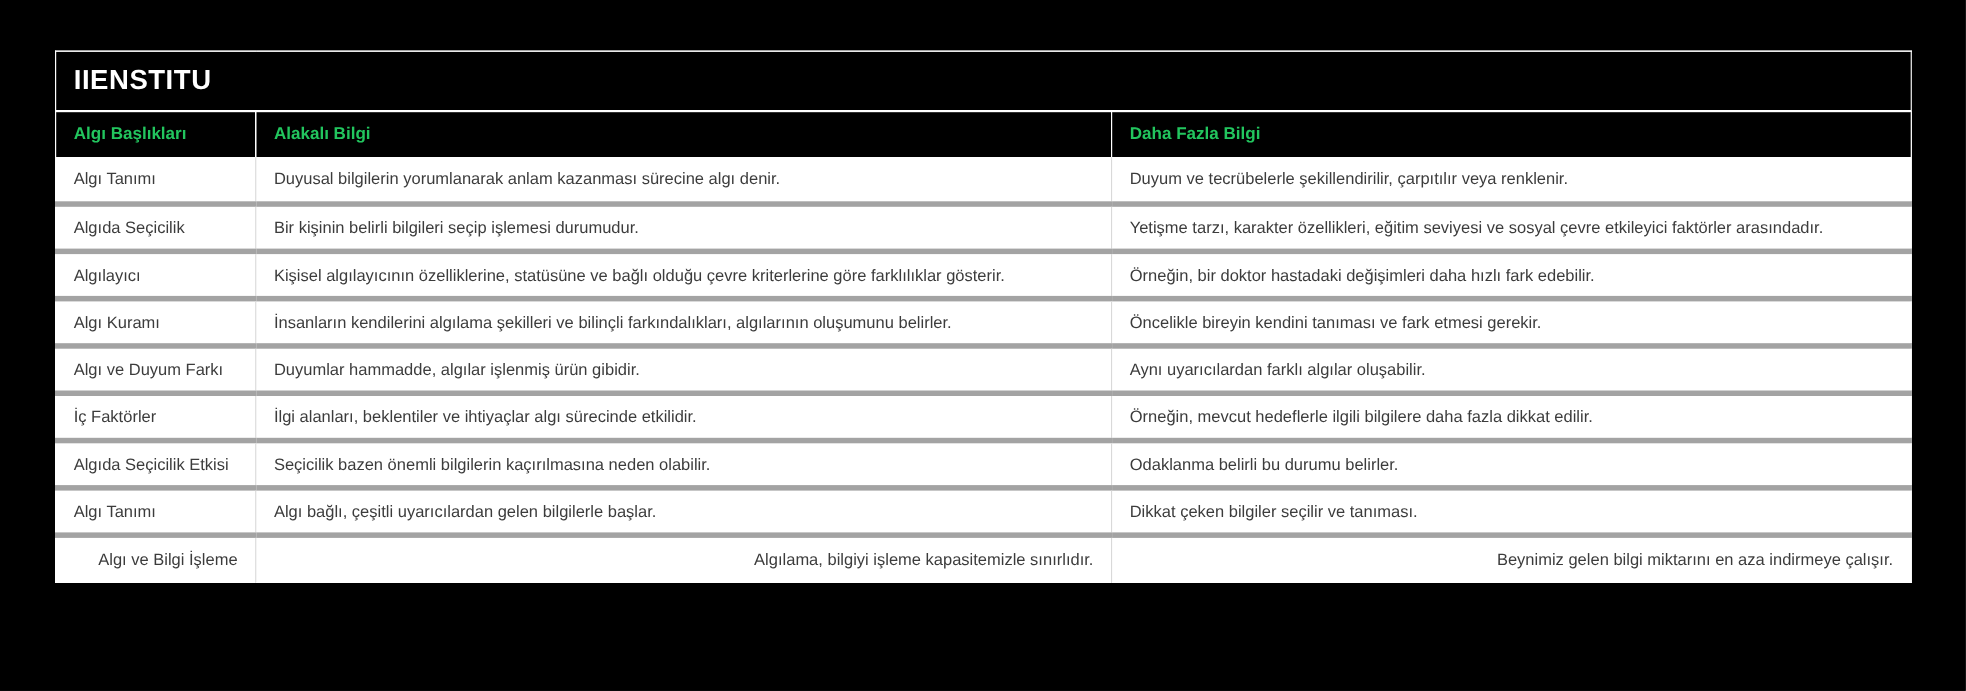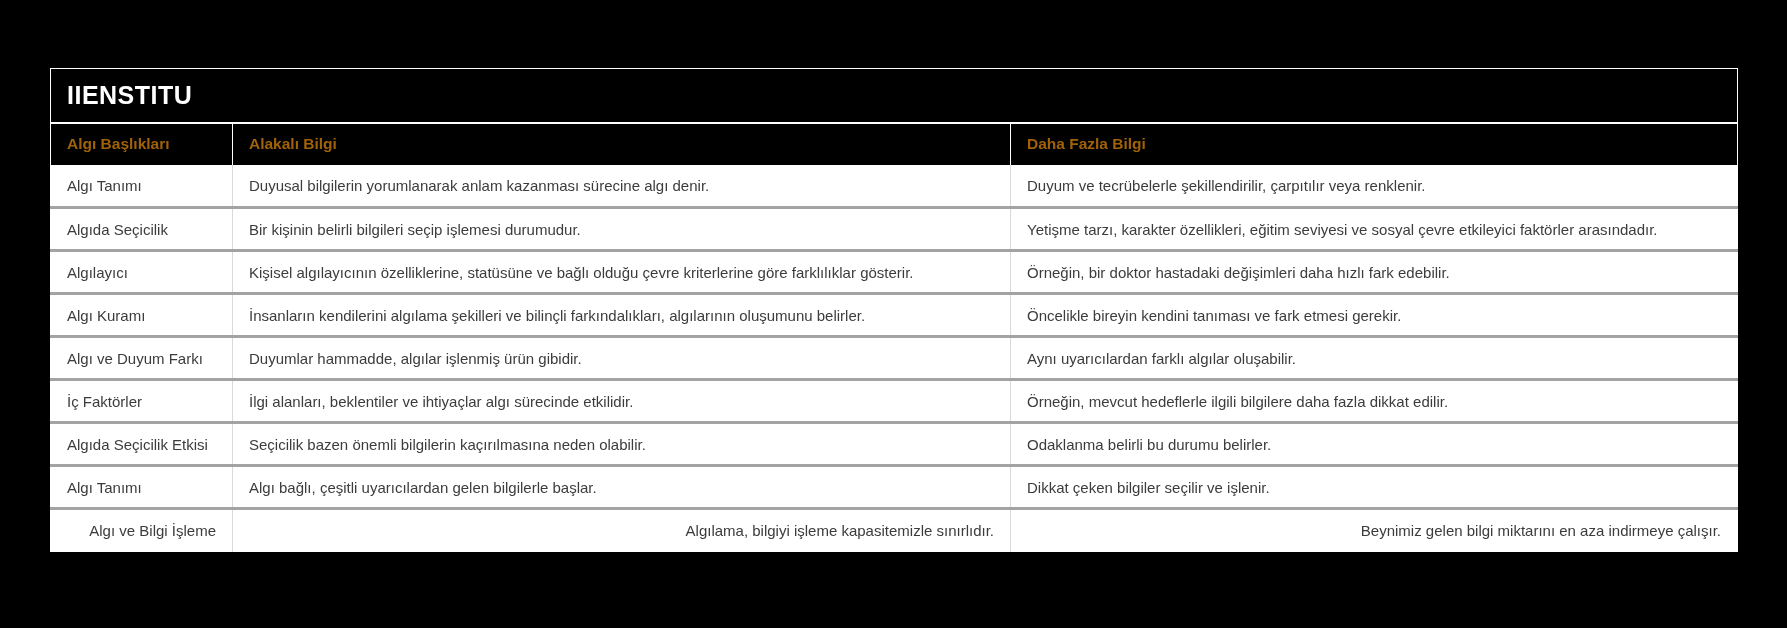--- a/index.html
+++ b/index.html
@@ -20,7 +20,6 @@
     width: 1687px;
     background: #ffffff;
     border: 1px solid #ffffff;
-    margin-top: 22px;
   }
   col.c1 { width: 182px; }
   col.c2 { width: 778px; }

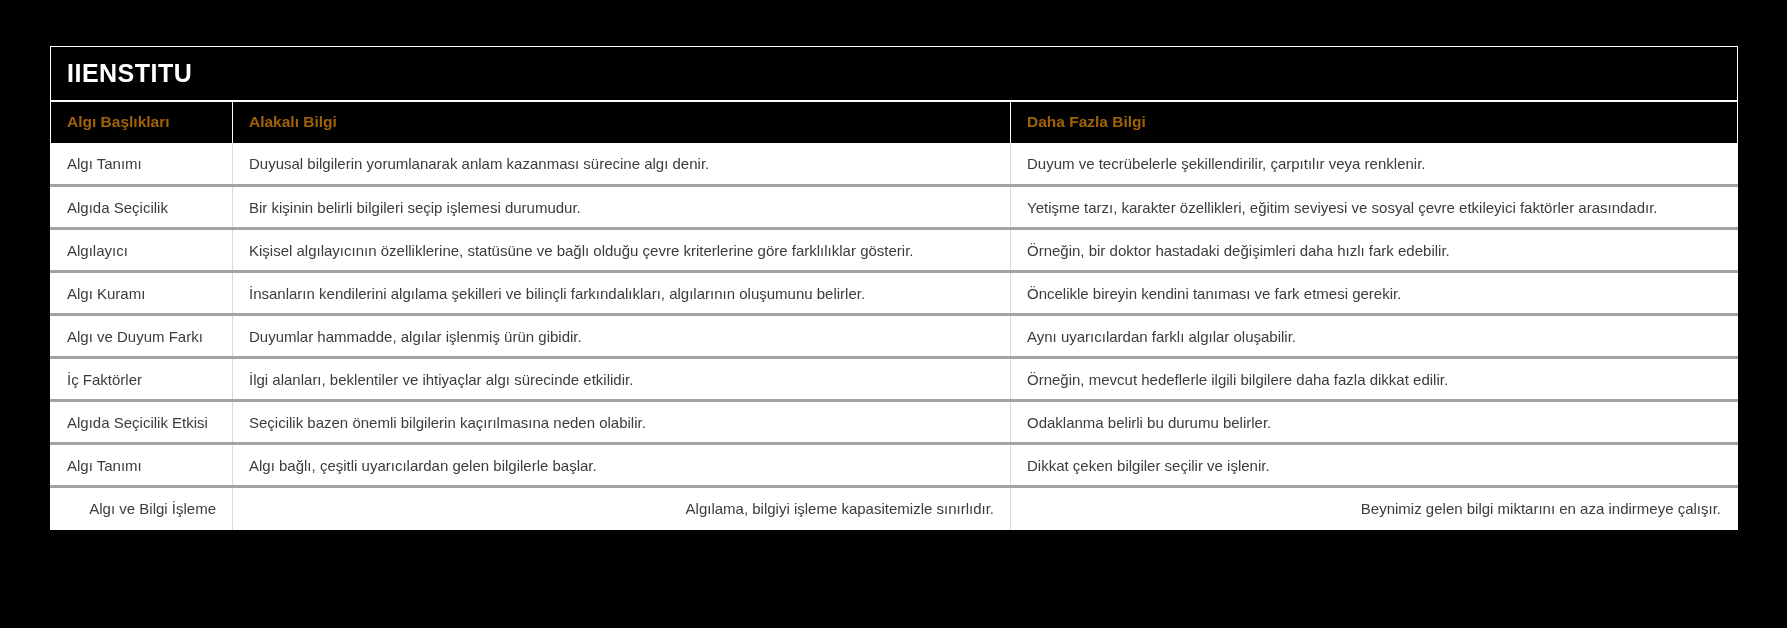--- a/index.html
+++ b/index.html
@@ -39,7 +39,7 @@
   }
   tr.header-row th {
     background: #000000;
-    color: #a16207;
+    color: #22c55e;
     text-align: left;
     vertical-align: middle;
     font-size: 15.5px;

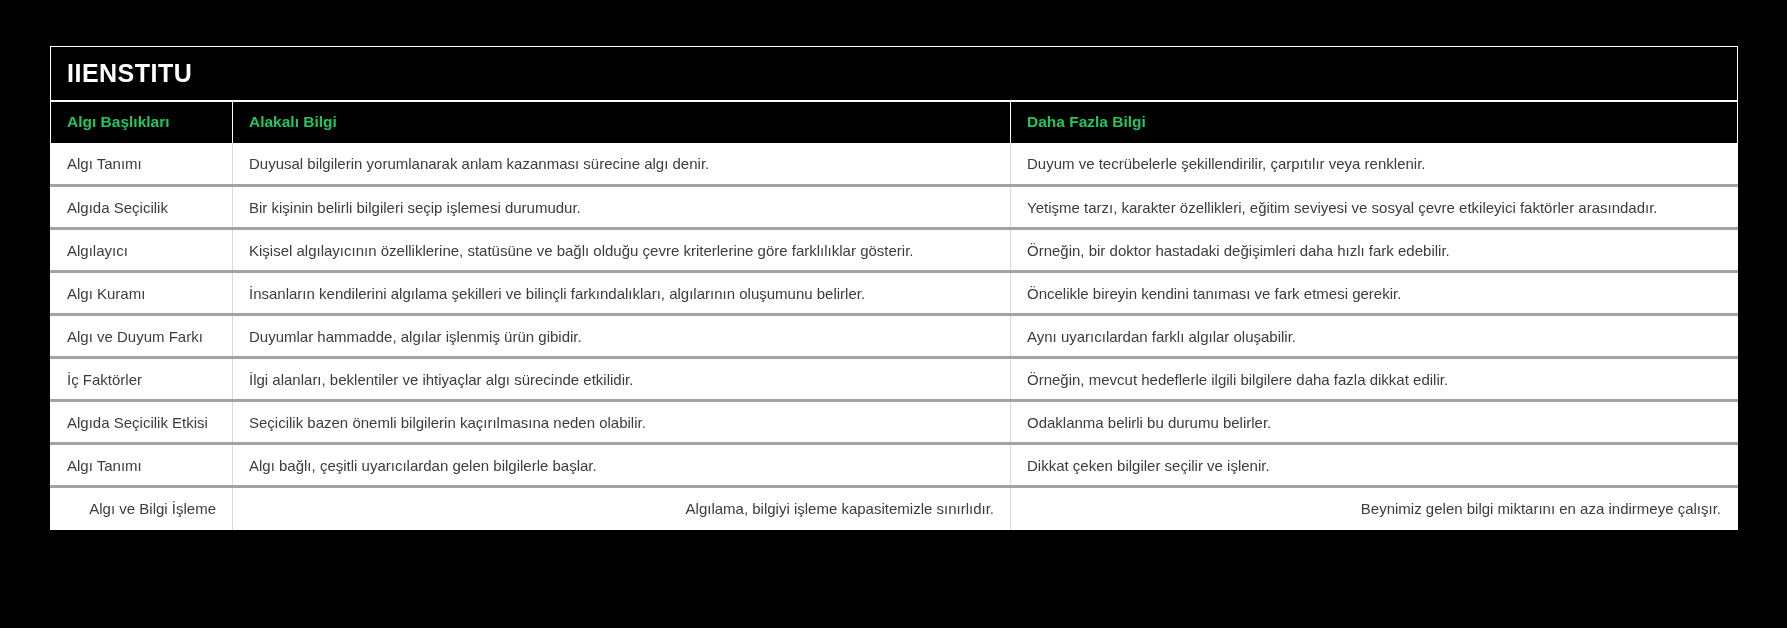--- a/index.html
+++ b/index.html
@@ -59,7 +59,7 @@
     height: 43px;
     vertical-align: middle;
     padding: 0 16px;
-    border-bottom: 3px solid #a3a3a3;
+    border-bottom: 5px solid #a3a3a3;
     border-right: 1px solid #d9d9d9;
     white-space: nowrap;
     overflow: hidden;

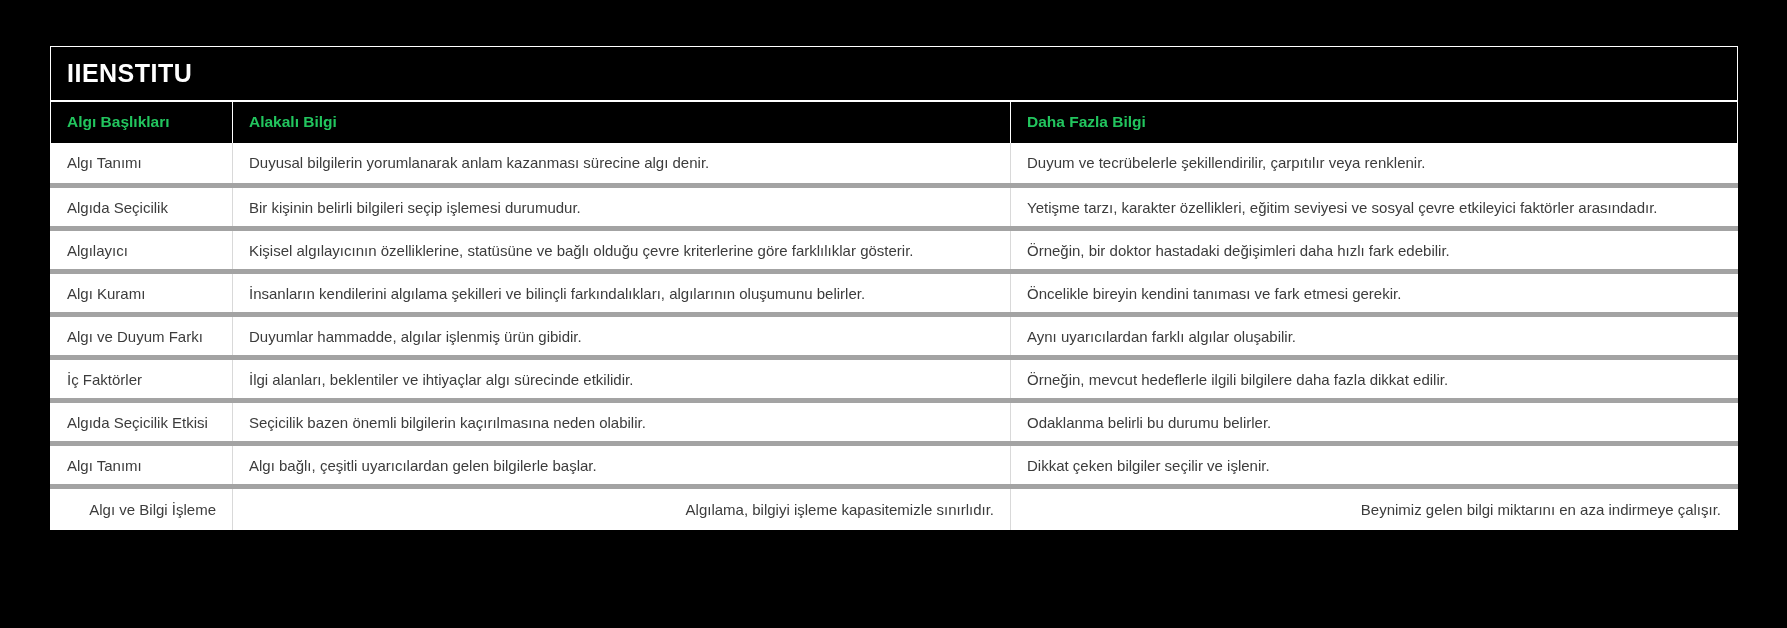--- a/index.html
+++ b/index.html
@@ -127,7 +127,7 @@
         <tr>
           <td>Algı Tanımı</td>
           <td>Algı bağlı, çeşitli uyarıcılardan gelen bilgilerle başlar.</td>
-          <td>Dikkat çeken bilgiler seçilir ve işlenir.</td>
+          <td>Dikkat çeken bilgiler seçilir ve tanıması.</td>
         </tr>
         <tr>
           <td>Algı ve Bilgi İşleme</td>

